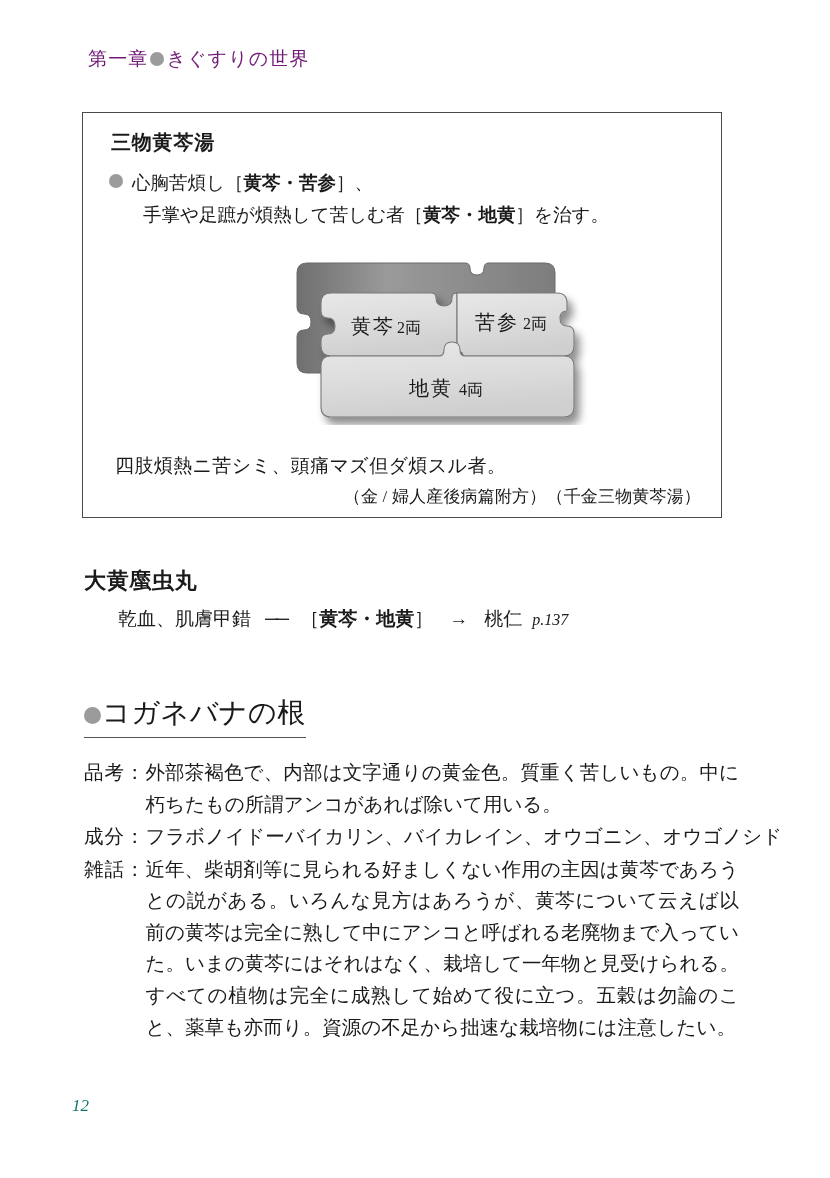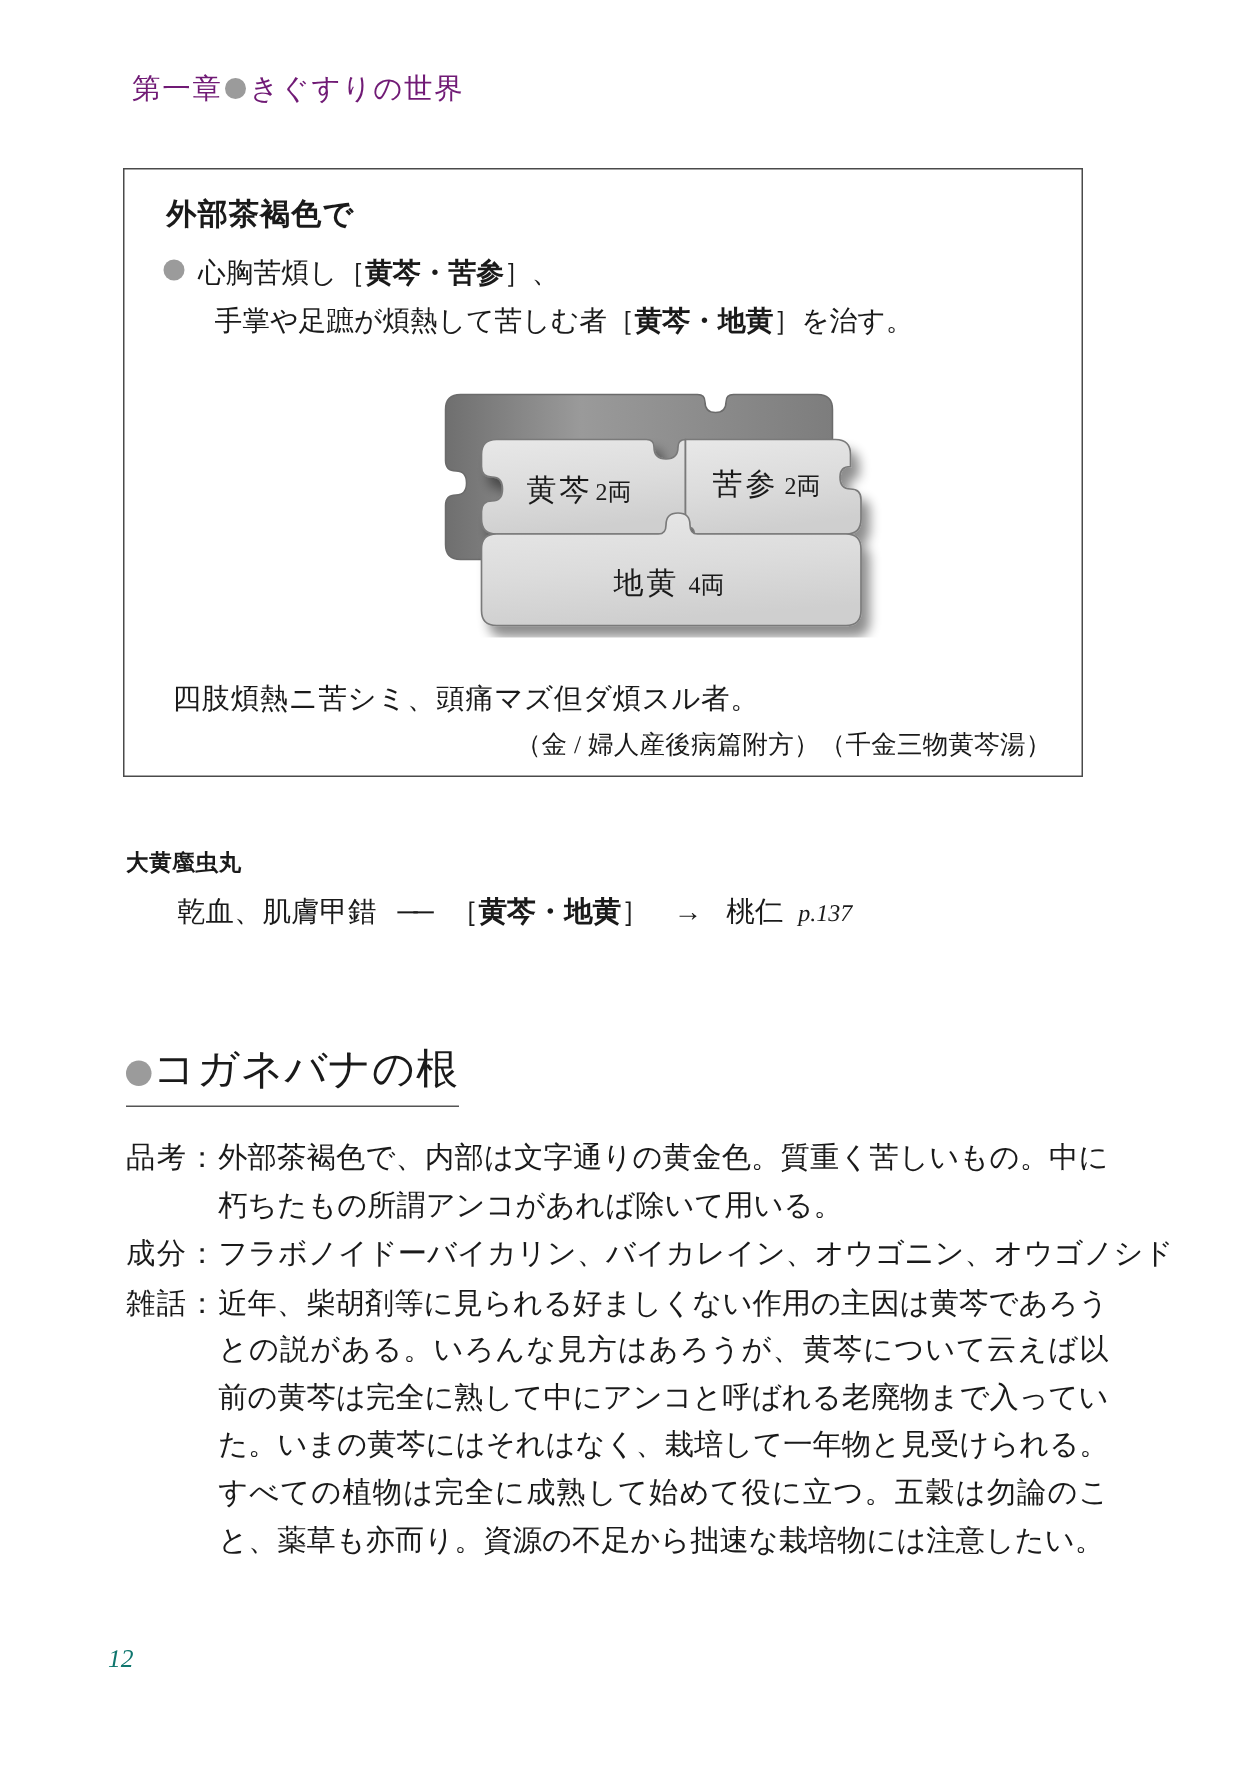--- a/index.html
+++ b/index.html
@@ -202,7 +202,7 @@
 
 <div class="formula-box">
 
-  <div class="formula-title">外部茶褐色で</div>
+  <div class="formula-title">三物黄芩湯</div>
 
   <div class="indication">
     <div class="row1">

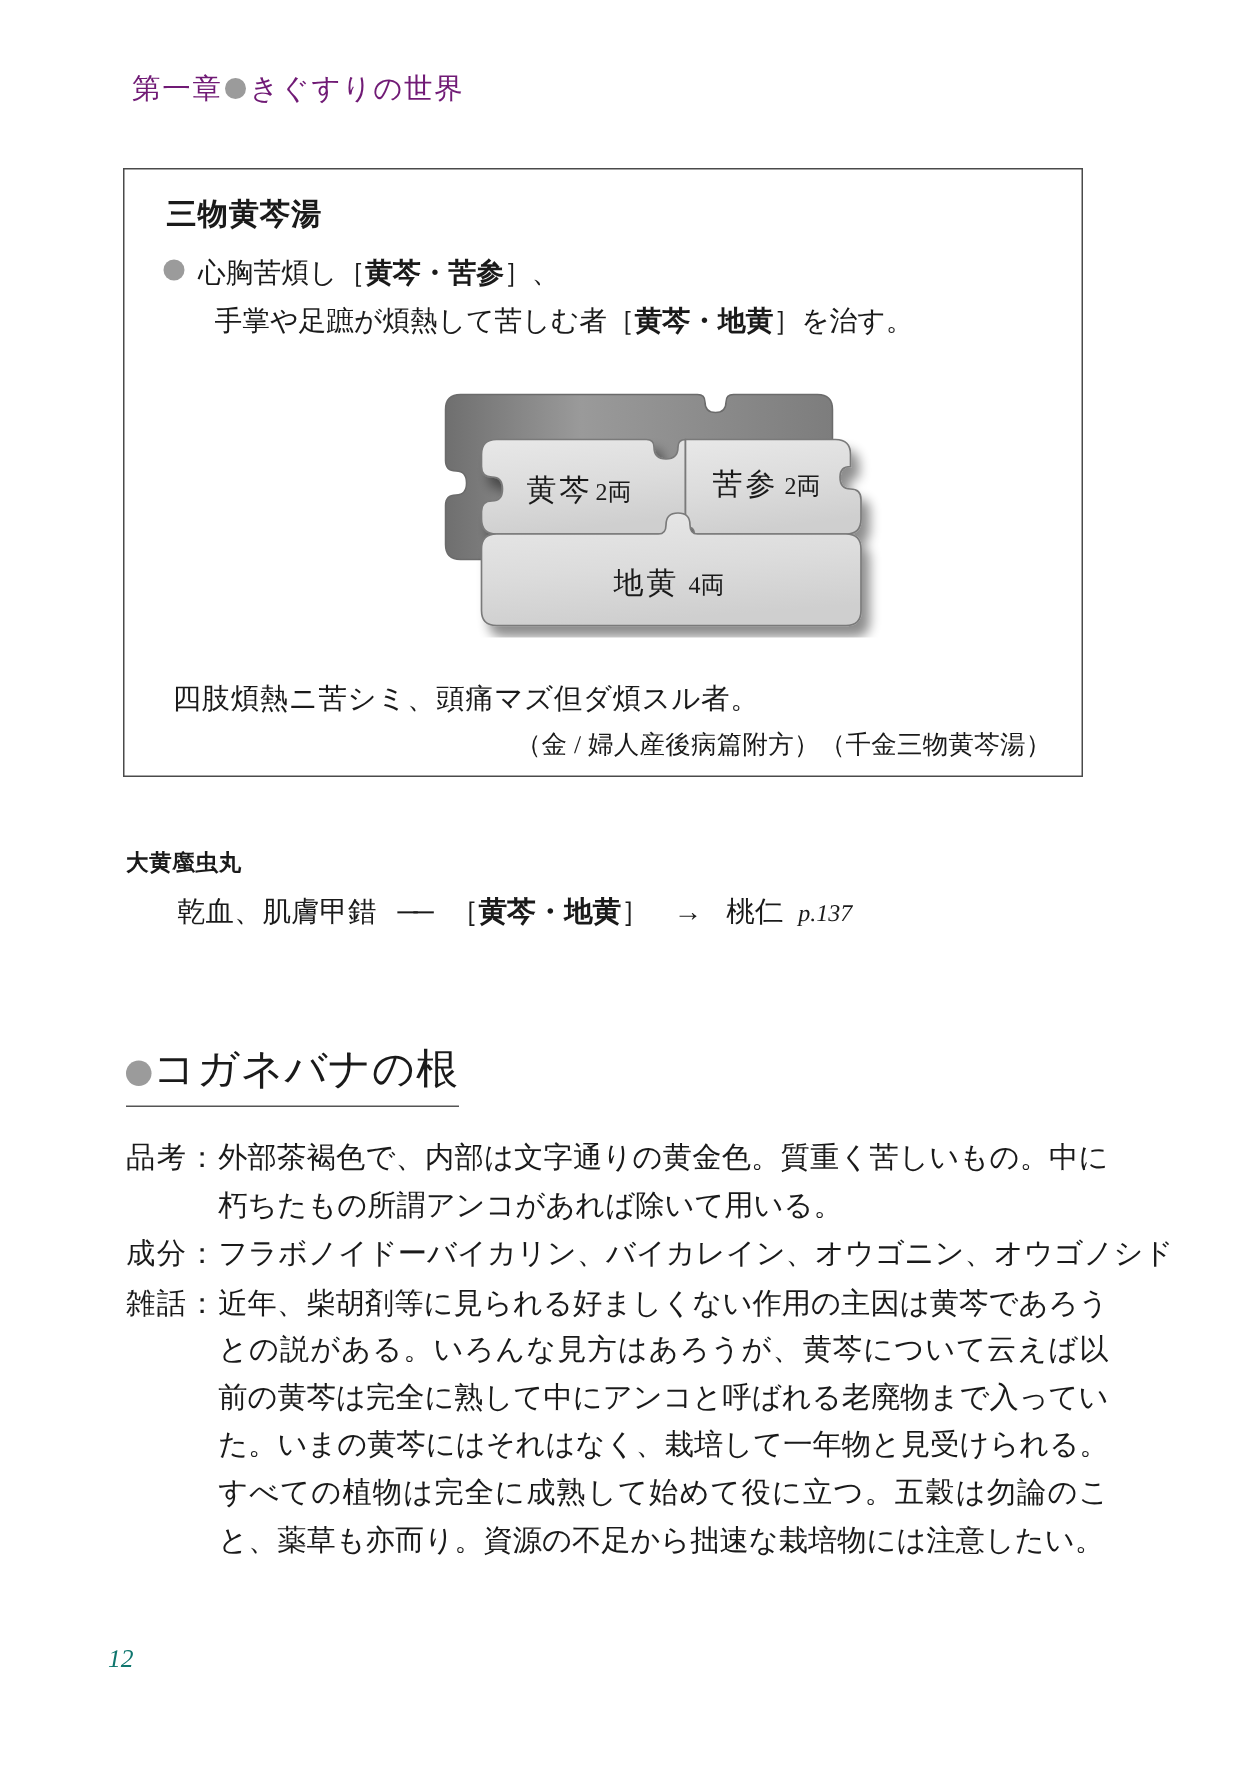--- a/index.html
+++ b/index.html
@@ -116,7 +116,7 @@
     width: 660px;
   }
   .sub-formula-title {
-    font-size: 15px;
+    font-size: 22px;
     font-weight: bold;
     letter-spacing: 0.03em;
   }

